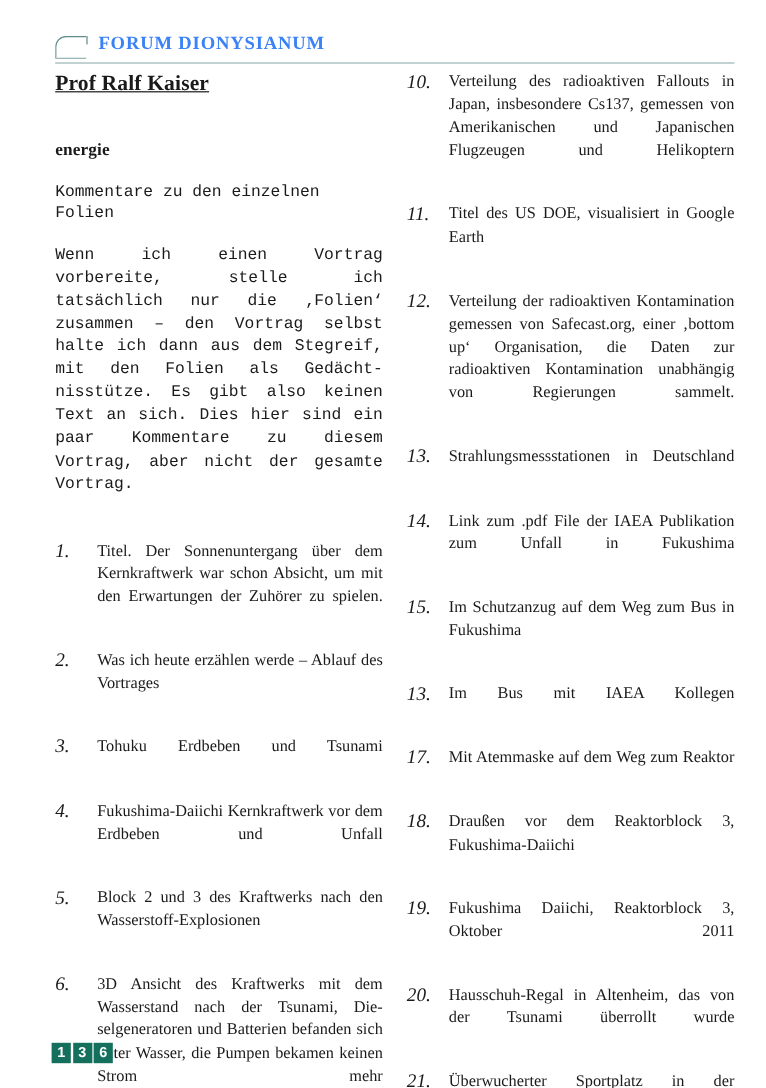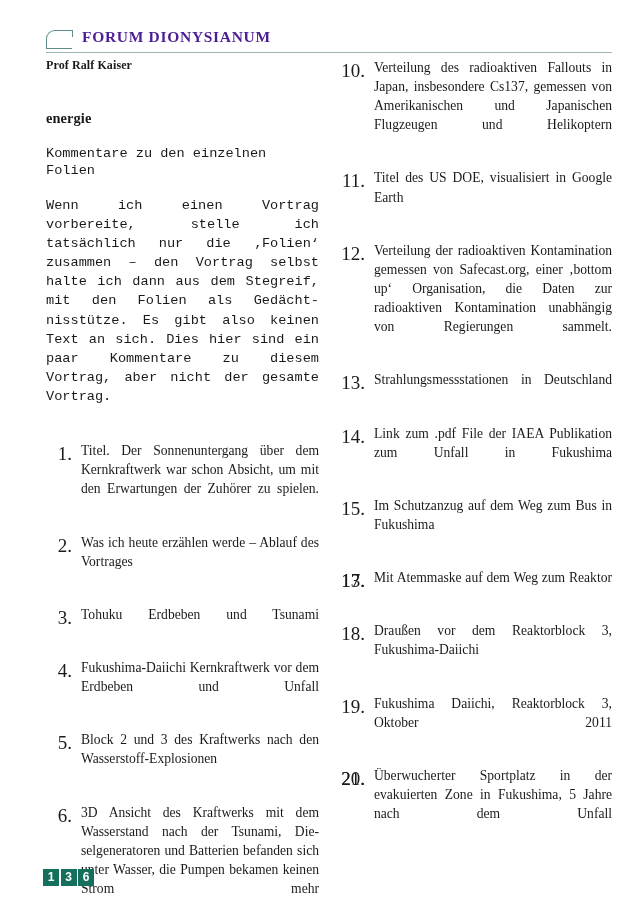--- a/index.html
+++ b/index.html
@@ -59,7 +59,7 @@
     font-weight: bold;
     font-size: 15.5px;
     letter-spacing: 0.7px;
-    color: #4c1d95;
+    color: #3b82f6;
     white-space: nowrap;
   }
   .rh-rule {

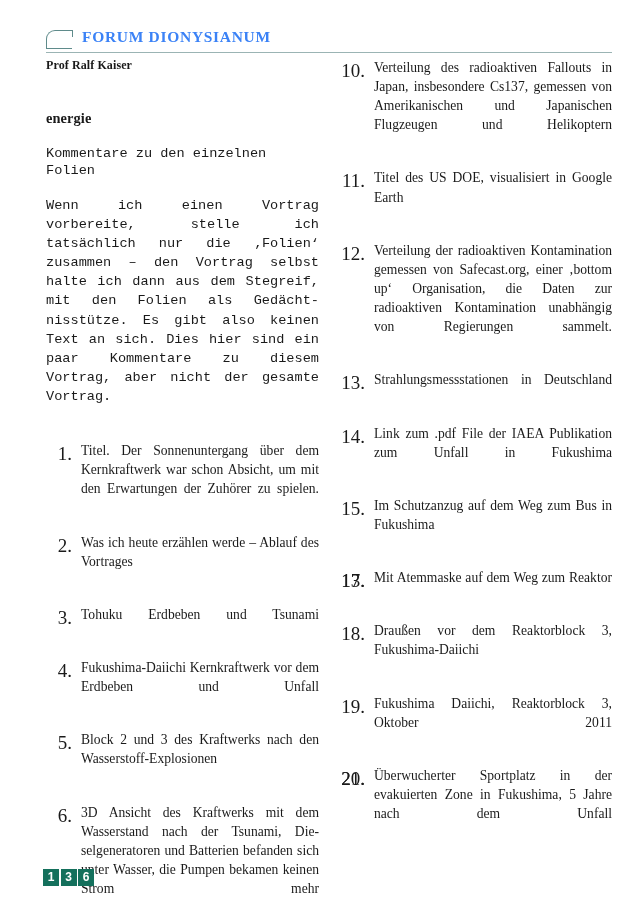--- a/index.html
+++ b/index.html
@@ -90,10 +90,11 @@
   
   .author {
     font-weight: bold;
-    font-size: 12px;
+    font-size: 18px;
     line-height: 1.28;
     margin: 0 0 16px 0;
     letter-spacing: 0.1px;
+    text-decoration: underline;
   }
   .article-title {
     font-weight: bold;

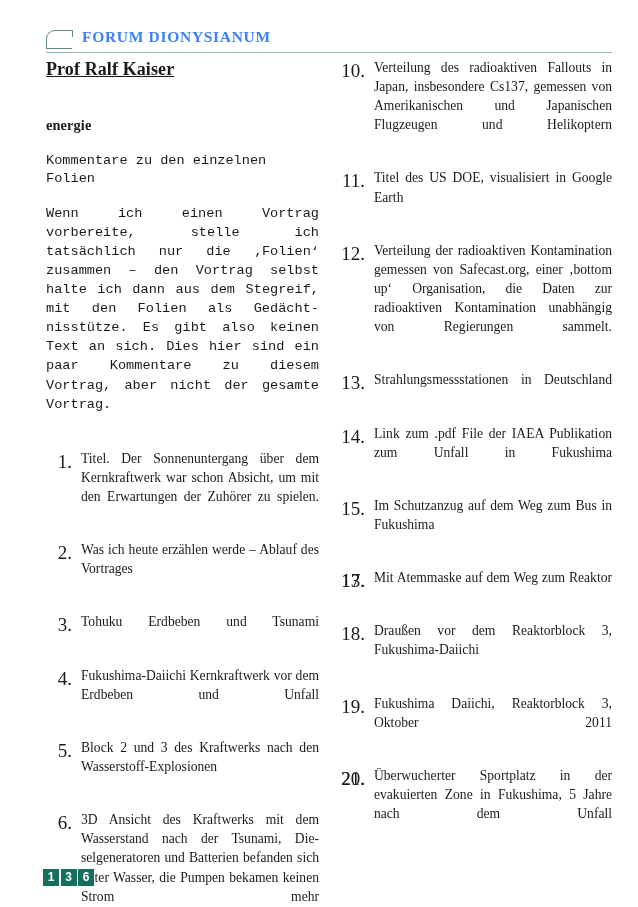--- a/index.html
+++ b/index.html
@@ -140,9 +140,10 @@
     left: 0;
     top: 0;
     width: 26px;
-    text-align: right;
-    font-size: 19px;
+    text-align: left;
+    font-size: 16px;
     line-height: 1.405;
+    font-style: italic;
   }
   .num-item > .txt {
     display: block;

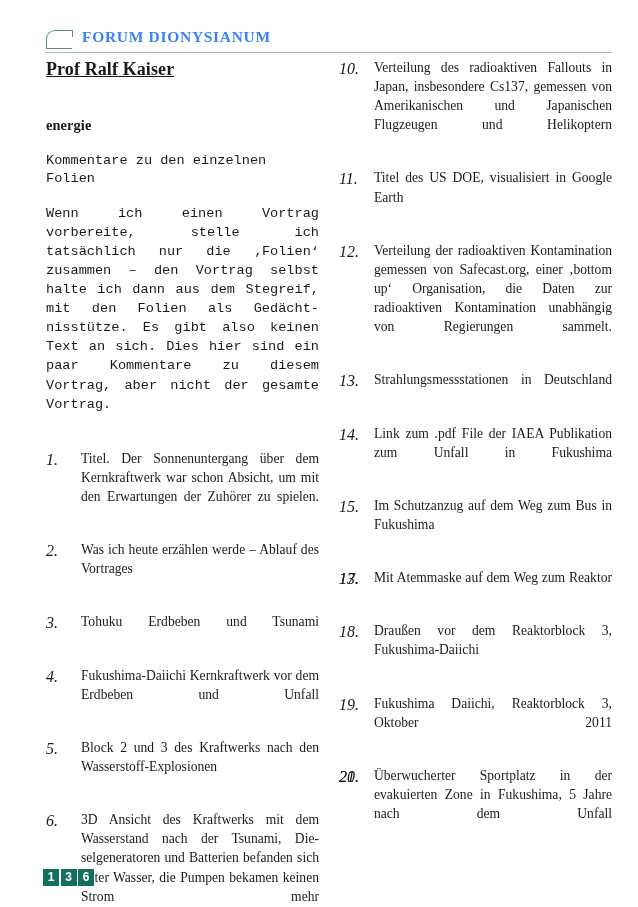--- a/index.html
+++ b/index.html
@@ -263,6 +263,7 @@
         </li>
         <li class="num-item">
           <span class="num">13.</span>
+          <span class="txt">Im Bus mit IAEA Kollegen</span>
         </li>
         <li class="num-item">
           <span class="num">17.</span>

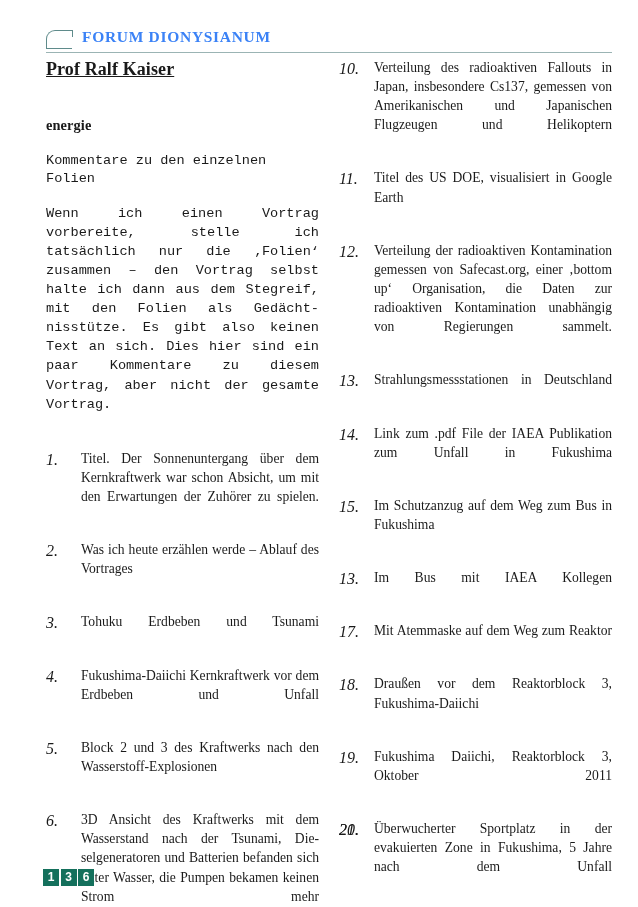--- a/index.html
+++ b/index.html
@@ -279,6 +279,7 @@
         </li>
         <li class="num-item">
           <span class="num">20.</span>
+          <span class="txt">Hausschuh-Regal in Altenheim, das von der Tsunami überrollt wurde</span>
         </li>
         <li class="num-item">
           <span class="num">21.</span>

